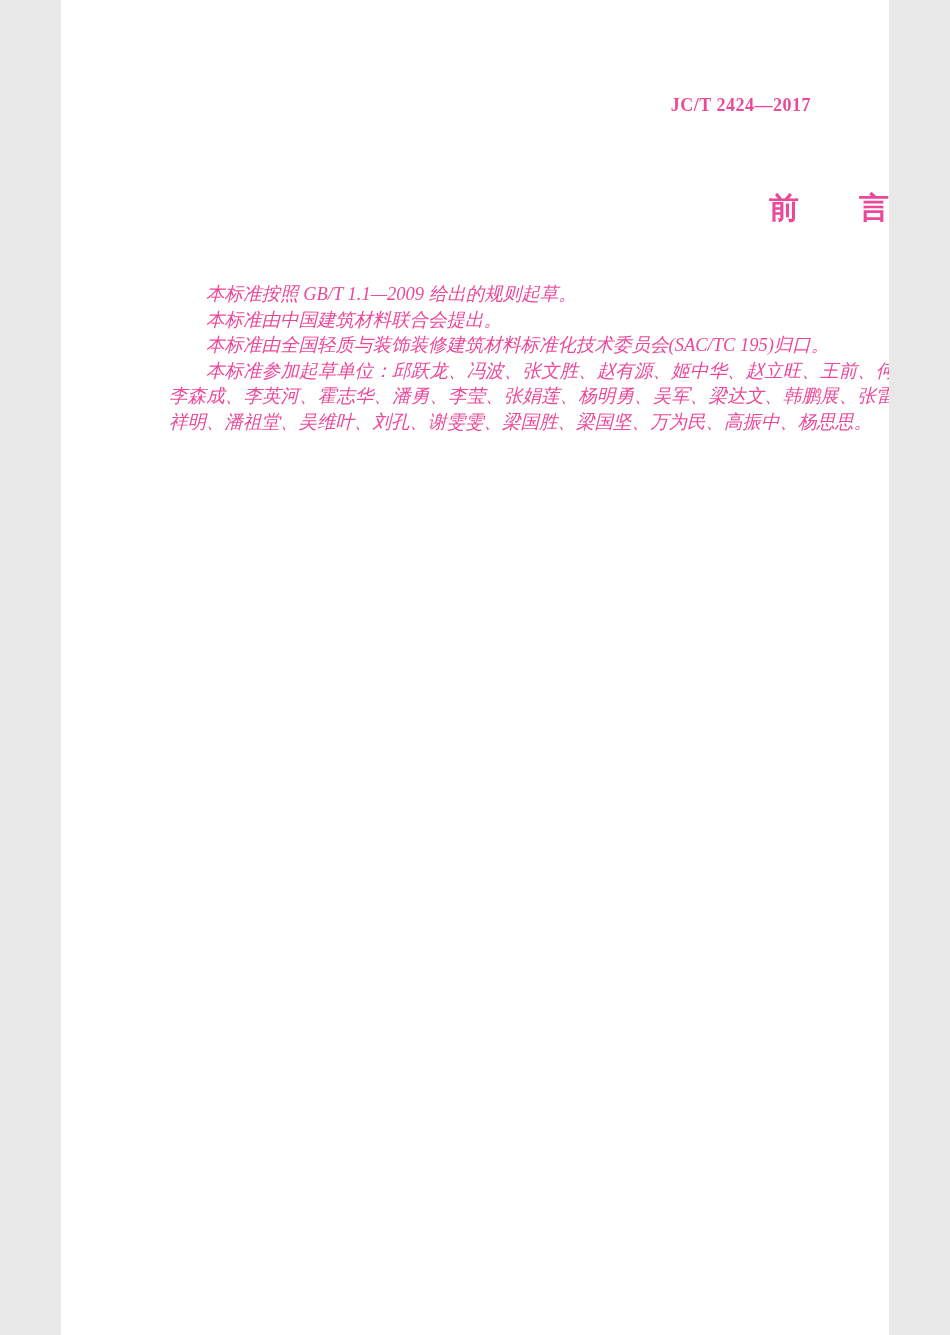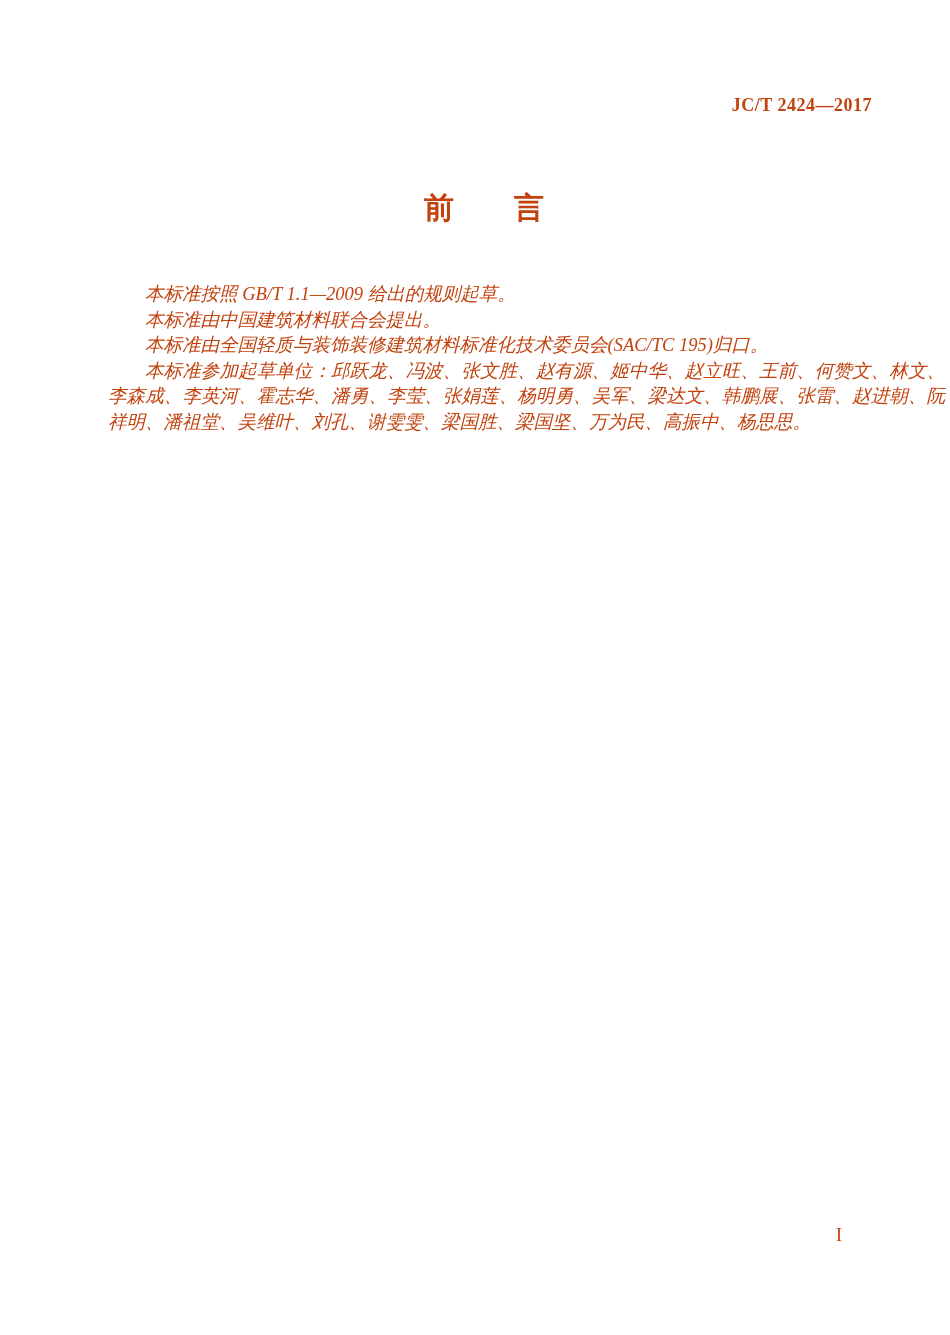--- a/index.html
+++ b/index.html
@@ -9,12 +9,12 @@
   }
   .page {
     position: relative;
-    width: 950px;
+    width: 828px;
     height: 1335px;
     margin: 0 auto;
     background: #ffffff;
     font-family: "Liberation Serif", "DejaVu Serif", serif;
-    color: #c2410c;
+    color: #ec4899;
     overflow: hidden;
   }
   .standard-number {

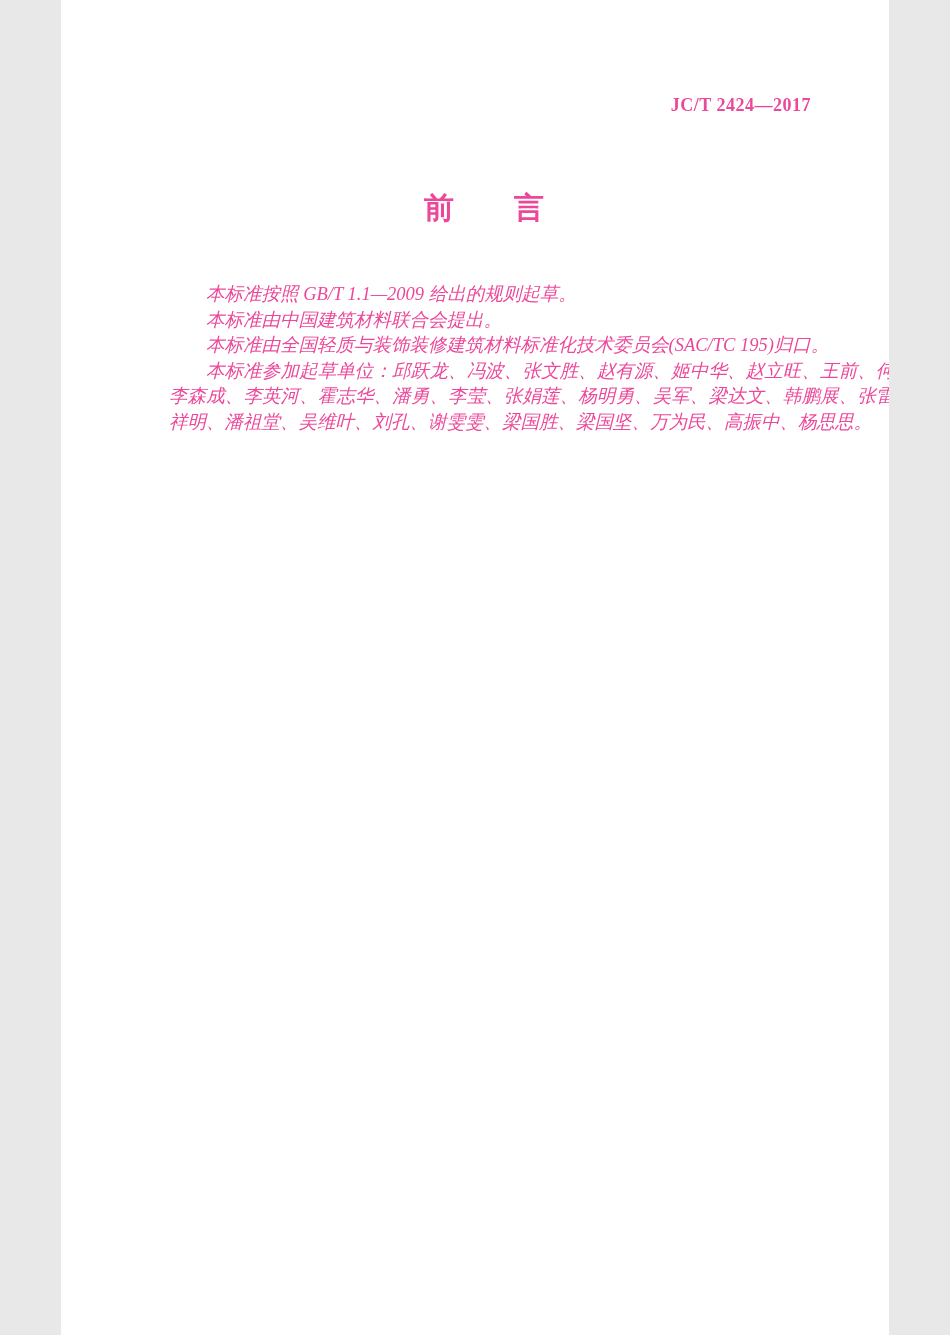--- a/index.html
+++ b/index.html
@@ -32,7 +32,7 @@
     left: 0;
     width: 100%;
     margin: 0;
-    text-align: center;
+    text-align: right;
     font-size: 30px;
     font-weight: bold;
     line-height: 1.2;

